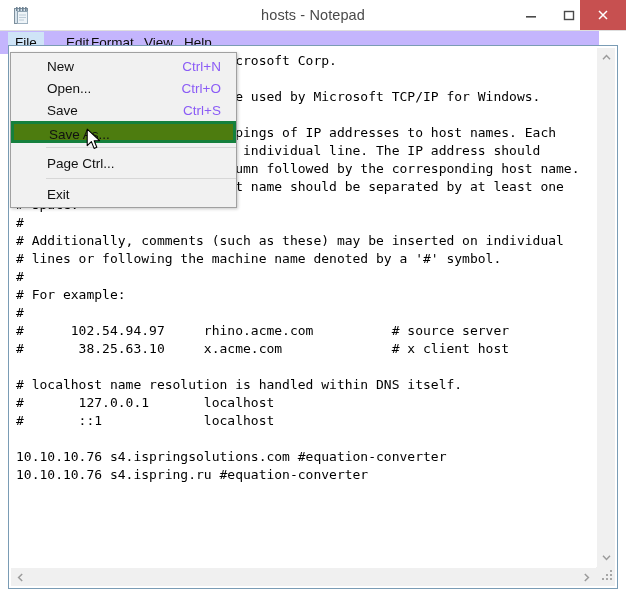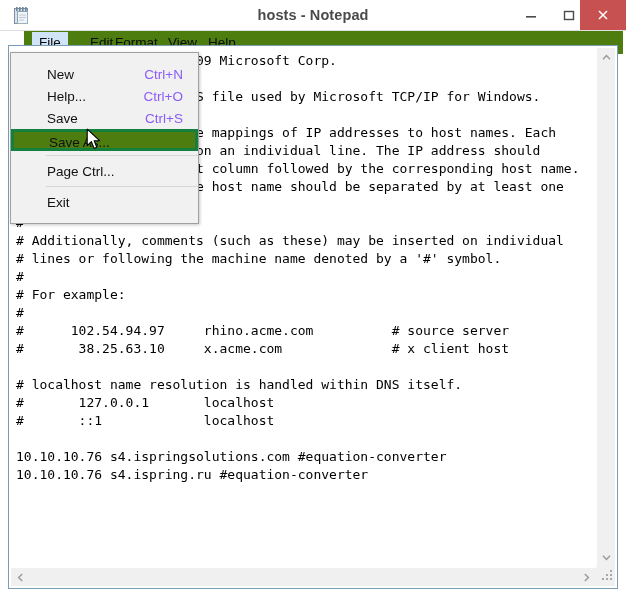--- a/index.html
+++ b/index.html
@@ -49,7 +49,6 @@
     color: #4a4a4a;
     font-family: "Liberation Sans", sans-serif;
     letter-spacing: .1px;
-    font-weight: bold;
   }
   .winbtn {
     position: absolute;

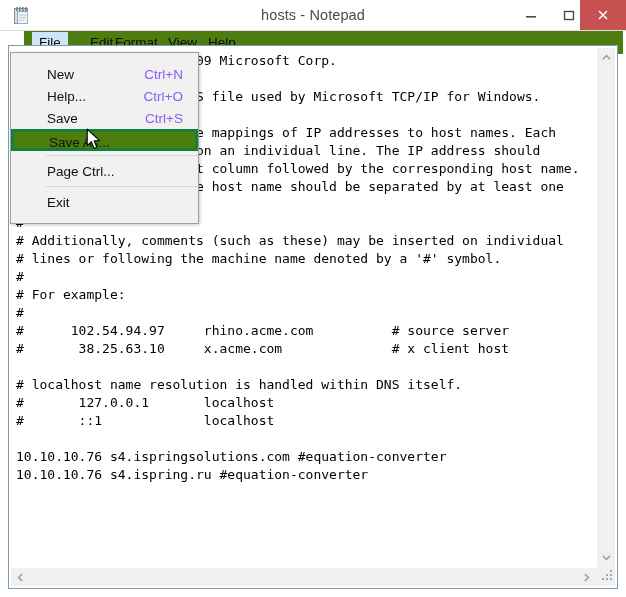--- a/index.html
+++ b/index.html
@@ -74,9 +74,8 @@
     position: absolute;
     left: 0; top: 31px;
     width: 599px; height: 23px;
-    background: #4d7c0f;
-    box-sizing: border-box;
-    margin-left: 24px;
+    background: #c4b5fd;
+    box-sizing: border-box;
   }
   .menu-item {
     position: absolute;

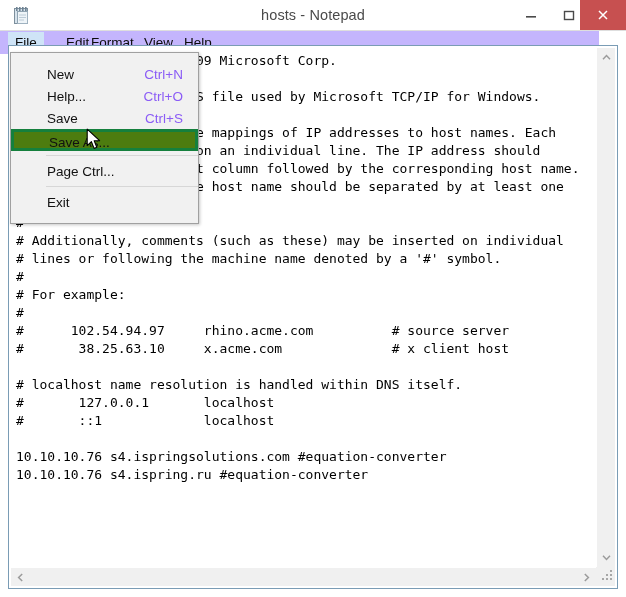--- a/index.html
+++ b/index.html
@@ -184,11 +184,11 @@
   #file-menu {
     position: absolute;
     left: 10px; top: 52px;
-    width: 189px;
+    width: 227px;
     background: #f1f1f1;
     border: 1px solid #a0a0a0;
     box-sizing: border-box;
-    padding: 10px 0;
+    padding: 2px 0;
     box-shadow: 1px 1px 3px rgba(0,0,0,0.22);
     z-index: 50;
   }

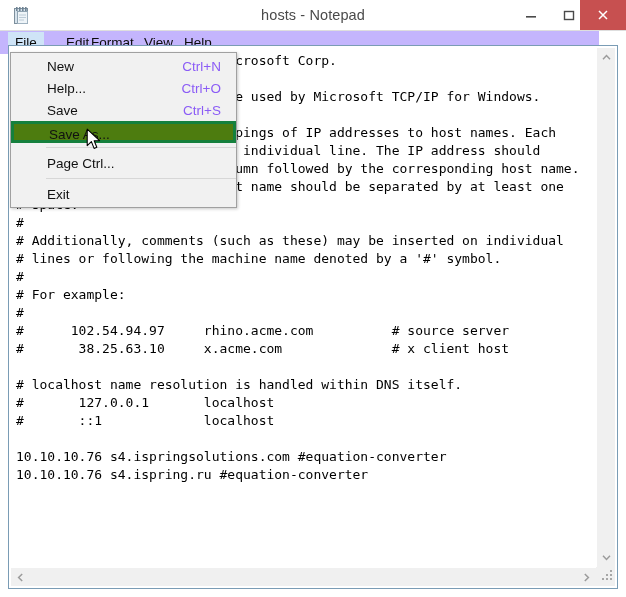--- a/index.html
+++ b/index.html
@@ -337,7 +337,7 @@
         <span class="mi-accel">Ctrl+N</span>
       </div>
       <div class="mi">
-        <span class="mi-label">Help...</span>
+        <span class="mi-label">Open...</span>
         <span class="mi-accel">Ctrl+O</span>
       </div>
       <div class="mi">

